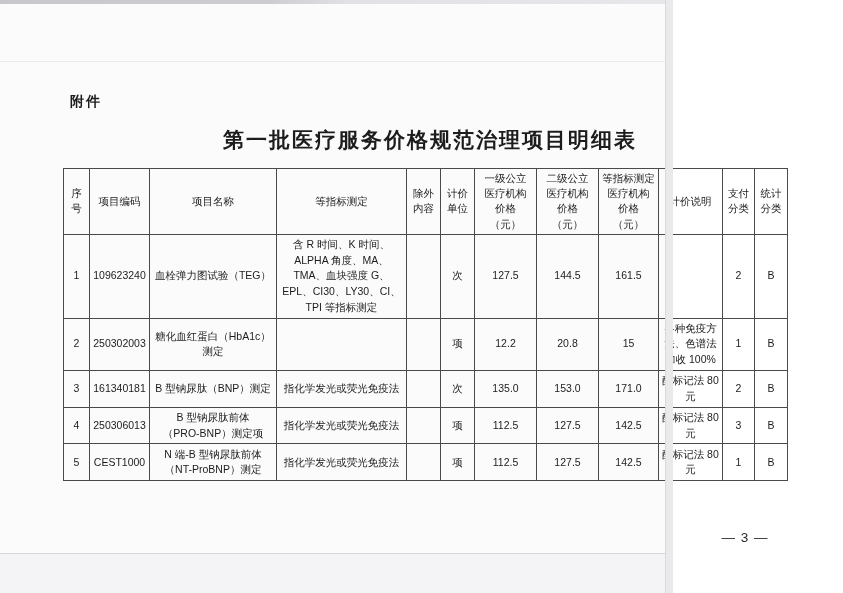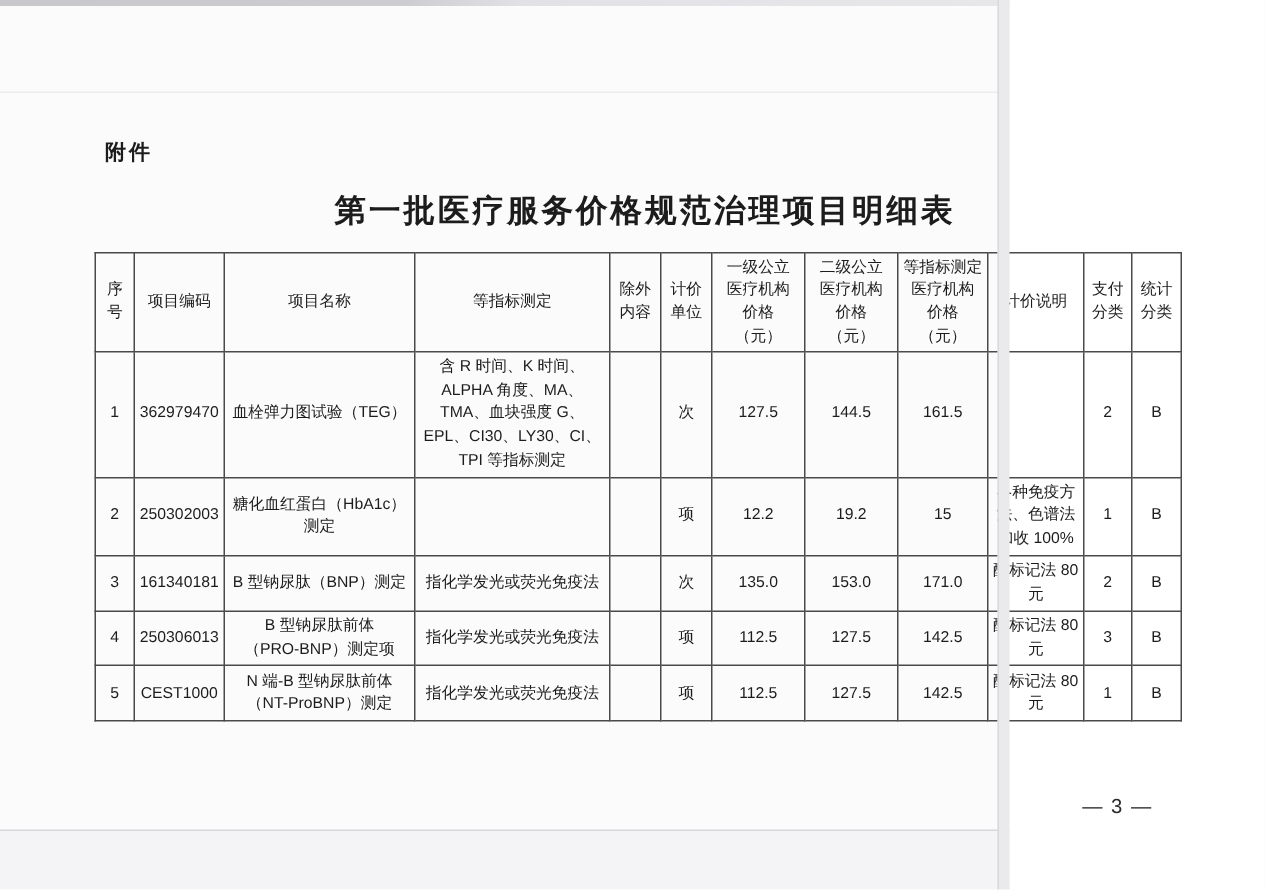--- a/index.html
+++ b/index.html
@@ -123,7 +123,7 @@
     </tr>
     <tr class="r1">
       <td class="c">1</td>
-      <td class="c">362979470</td>
+      <td class="c">109623240</td>
       <td class="l">血栓弹力图试验（TEG）</td>
       <td class="l">含 R 时间、K 时间、ALPHA 角度、MA、TMA、血块强度 G、EPL、CI30、LY30、CI、TPI 等指标测定</td>
       <td class="c"></td>

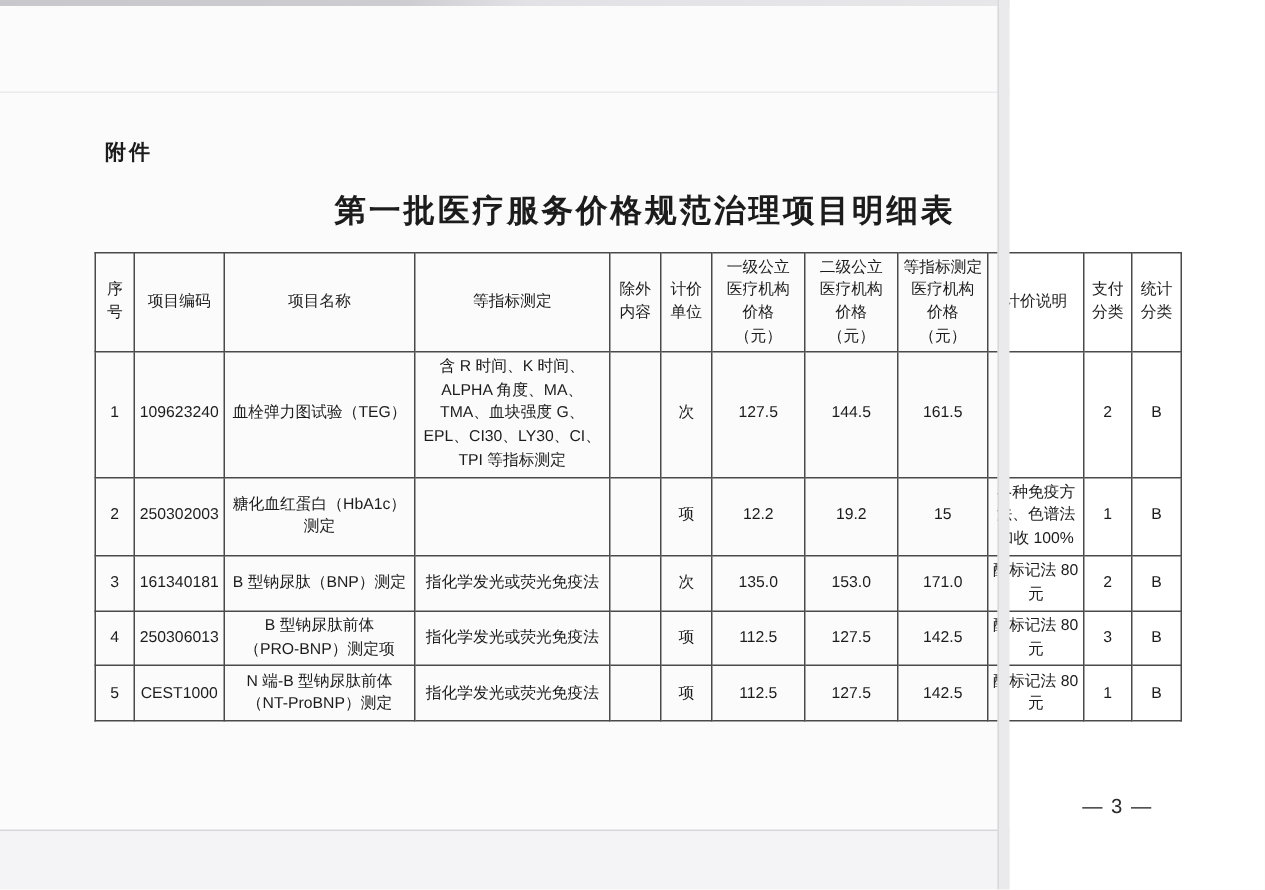--- a/index.html
+++ b/index.html
@@ -144,7 +144,7 @@
       <td class="c"></td>
       <td class="c">项</td>
       <td class="c">12.2</td>
-      <td class="c">19.2</td>
+      <td class="c">20.8</td>
       <td class="c">15</td>
       <td class="l">各种免疫方法、色谱法加收 100%</td>
       <td class="c">1</td>

